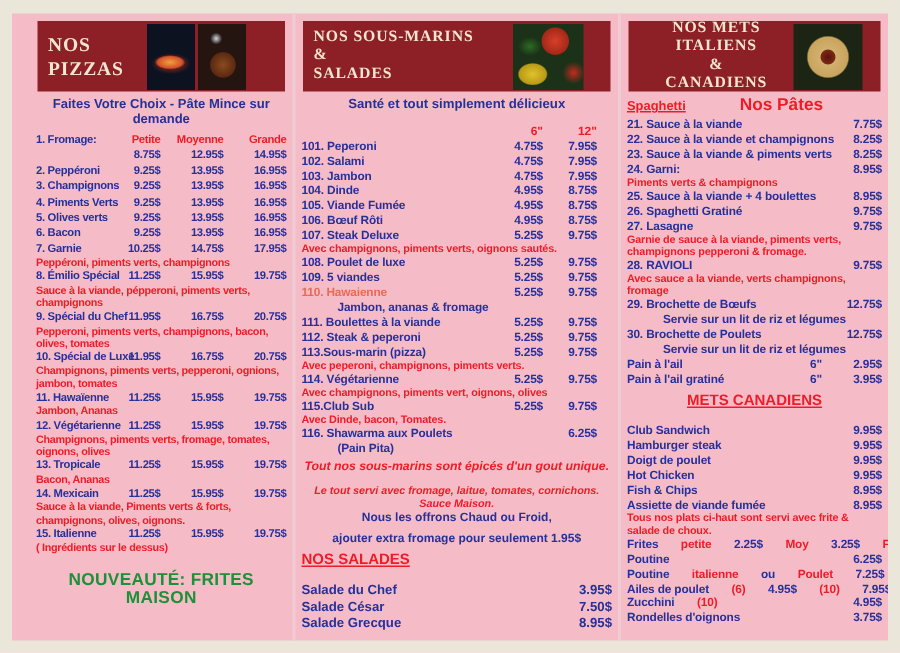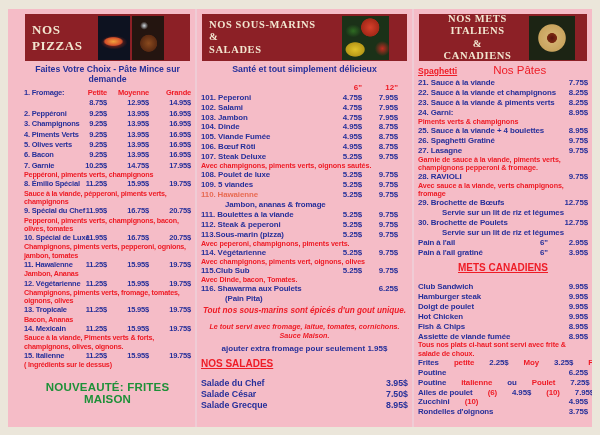--- a/index.html
+++ b/index.html
@@ -79,7 +79,7 @@
   .mix{gap:15px;}
   .pates-line{display:flex;align-items:baseline;margin:1px 0 2px;}
   .spag{color:var(--red);font-weight:700;font-size:8.6px;text-decoration:underline;}
-  .pates{color:var(--red);font-weight:400;font-size:11.5px;margin-left:36px;}
+  .pates{color:var(--red);font-weight:700;font-size:11.5px;margin-left:36px;}
 
   .nouveaute{color:var(--green);font-weight:700;font-size:11.5px;text-align:center;margin-top:12px;letter-spacing:.2px;}
 </style>

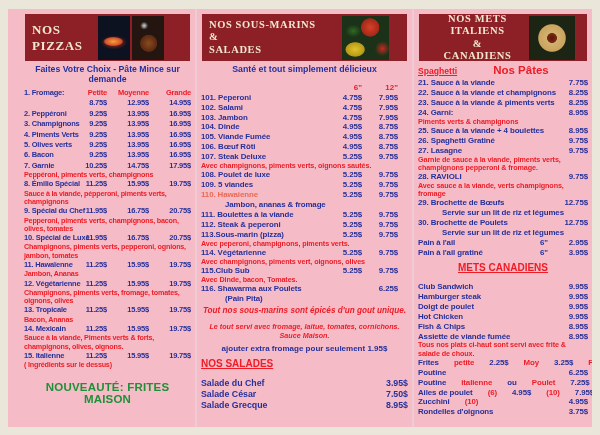--- a/index.html
+++ b/index.html
@@ -350,6 +350,7 @@
 
       <p class="f1">Tout nos sous-marins sont épicés d'un gout unique.</p>
       <p class="f2" style="margin:0">Le tout servi avec fromage, laitue, tomates, cornichons. Sauce Maison.</p>
+      <p class="f3" style="margin:0">Nous les offrons Chaud ou Froid,</p>
       <p class="f4" style="margin:4px">ajouter extra fromage pour seulement 1.95$</p>
 
       <h2 class="section-title">NOS SALADES</h2>

